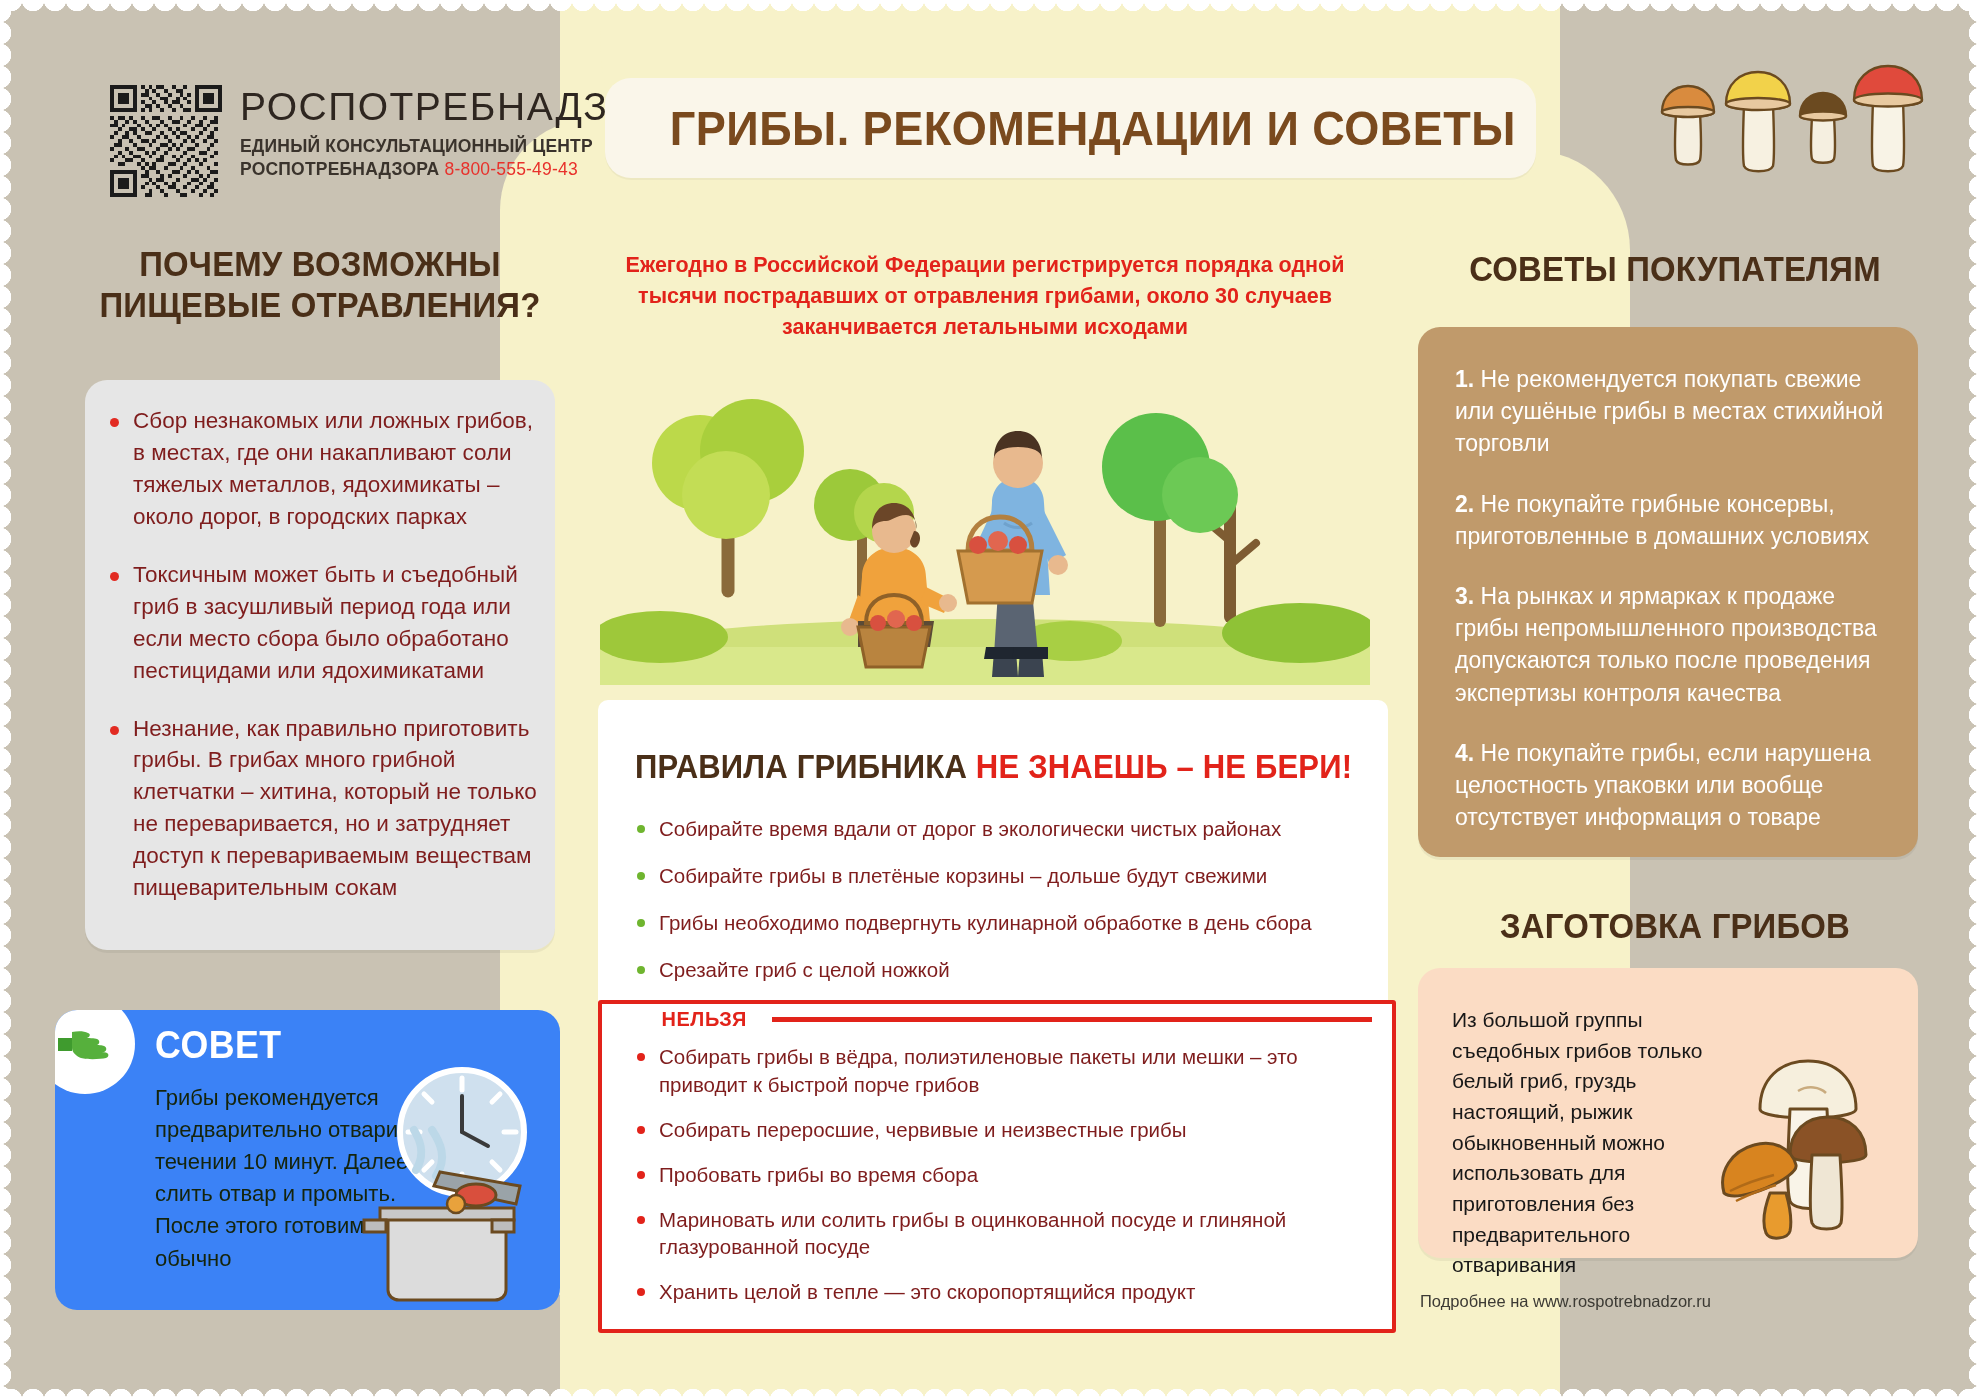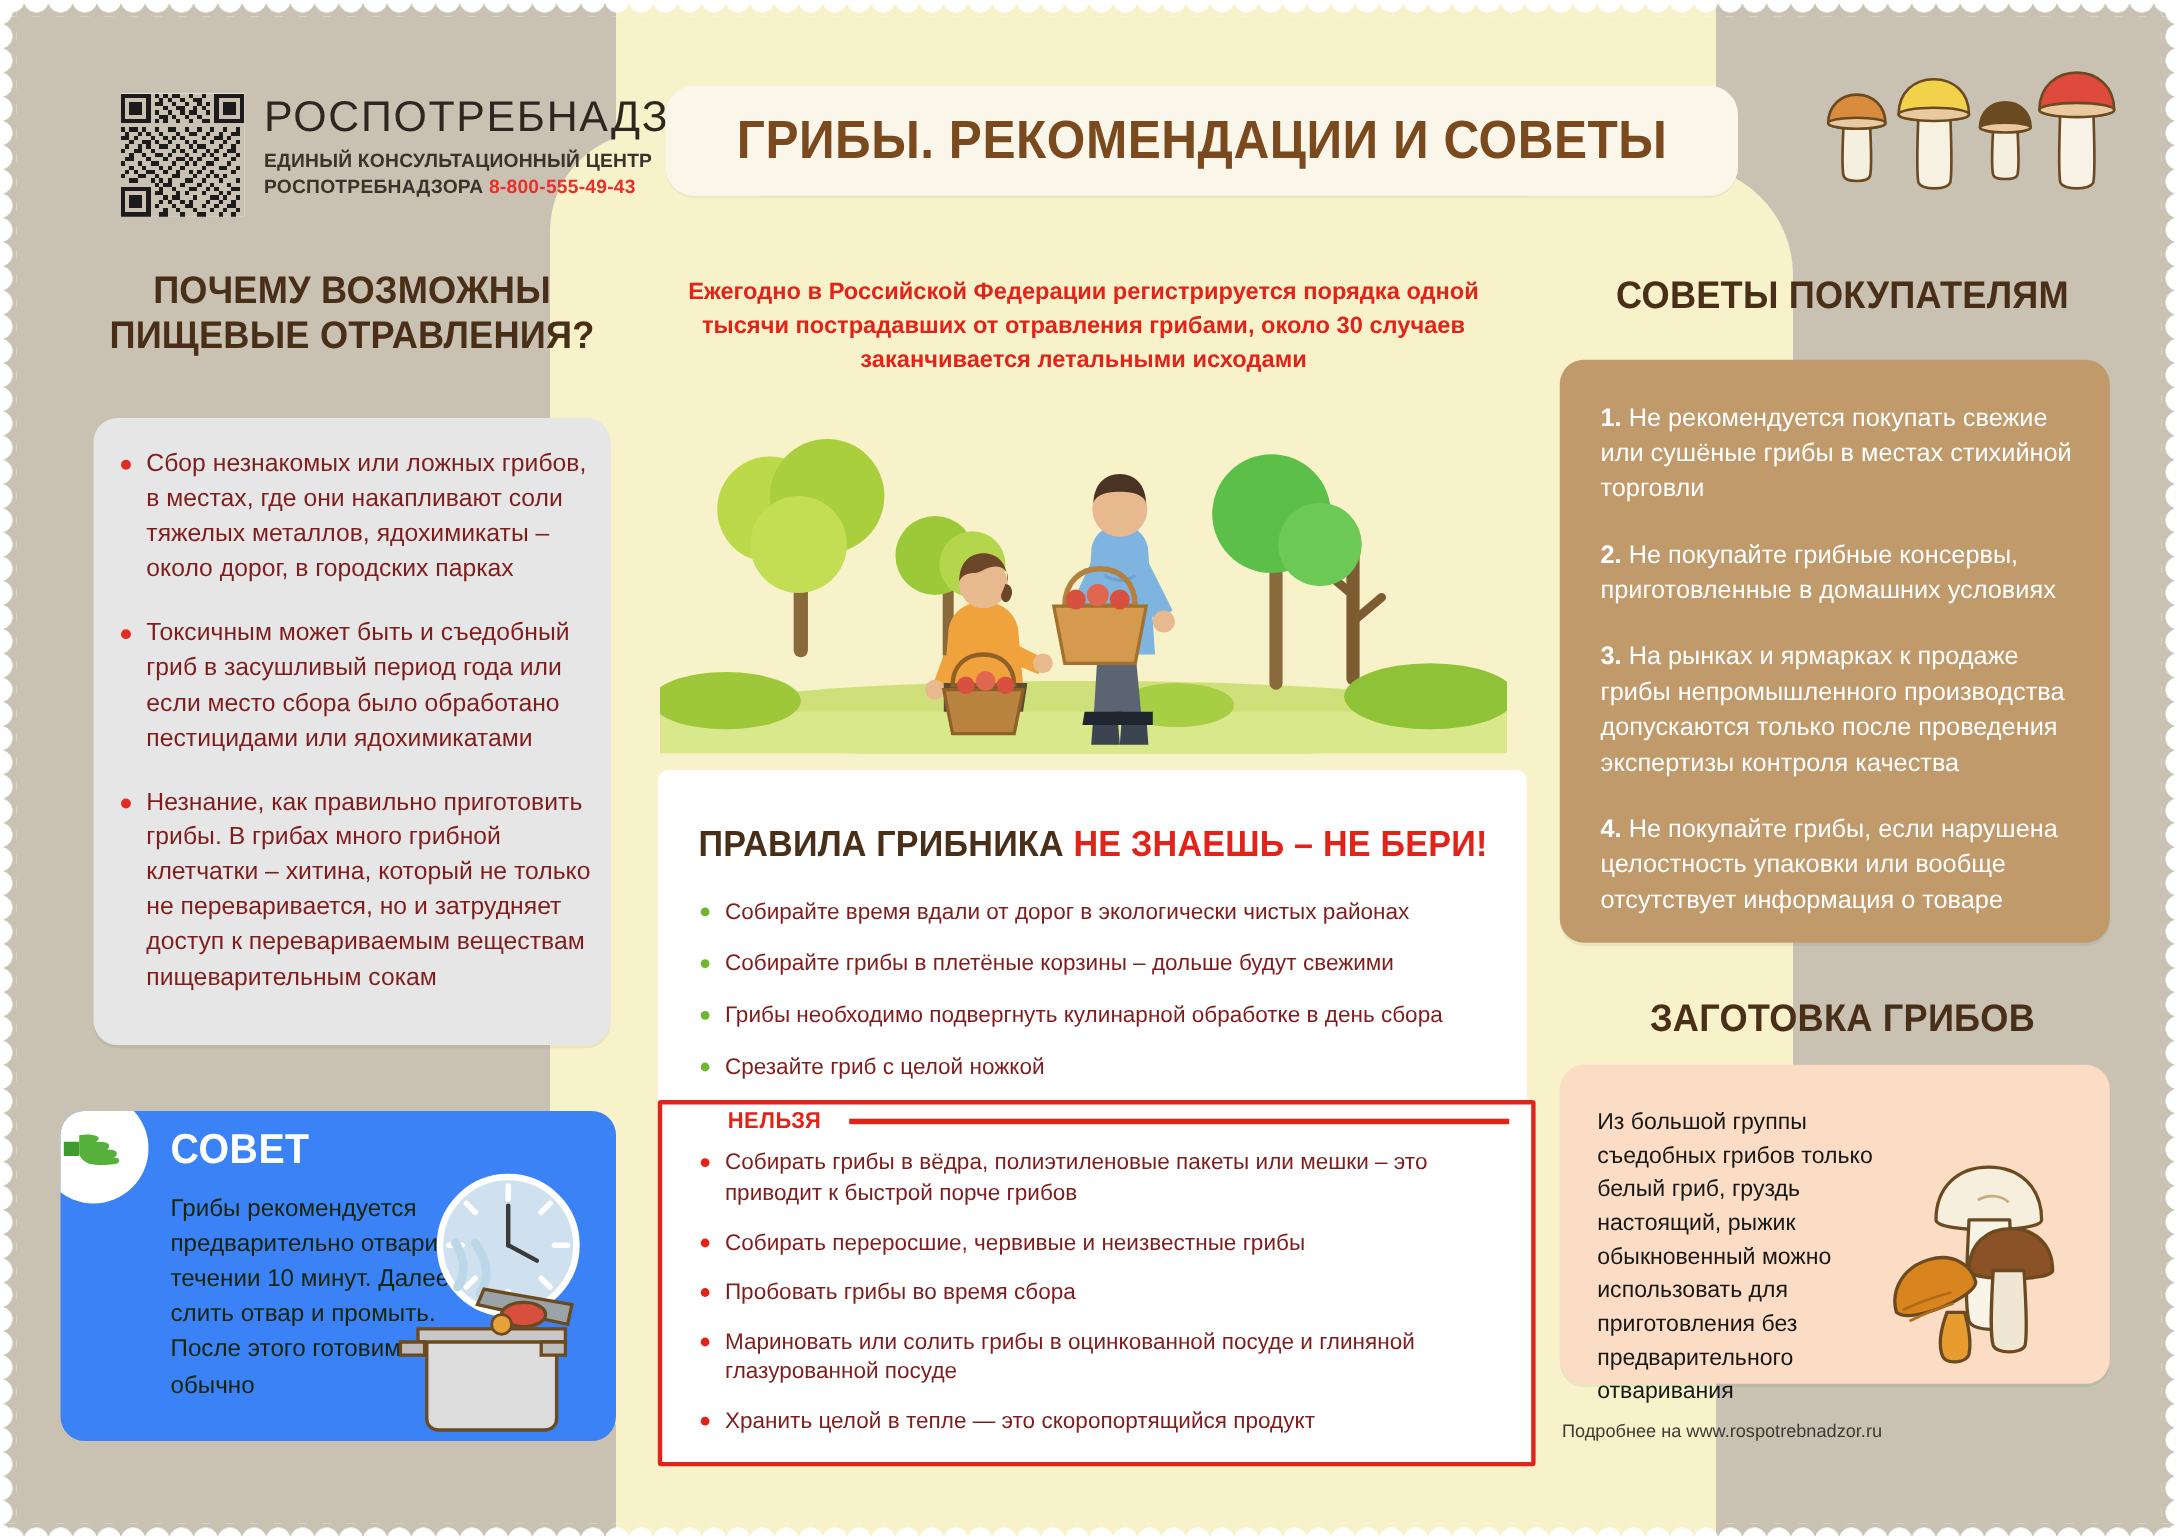--- a/index.html
+++ b/index.html
@@ -61,9 +61,10 @@
 
   
   .title-banner{
-    position:absolute;left:605px;top:78px;width:975px;height:100px;
+    position:absolute;left:605px;top:78px;width:887px;height:100px;
     background:#faf6ea;border-radius:26px;display:flex;align-items:center;justify-content:center;z-index:25;
     box-shadow:0 2px 0 rgba(0,0,0,.04);
+    padding-left:44px;
   }
   .title-banner h1{
     margin:0;font-size:49px;font-weight:700;color:#7a4a1e;letter-spacing:.5px;

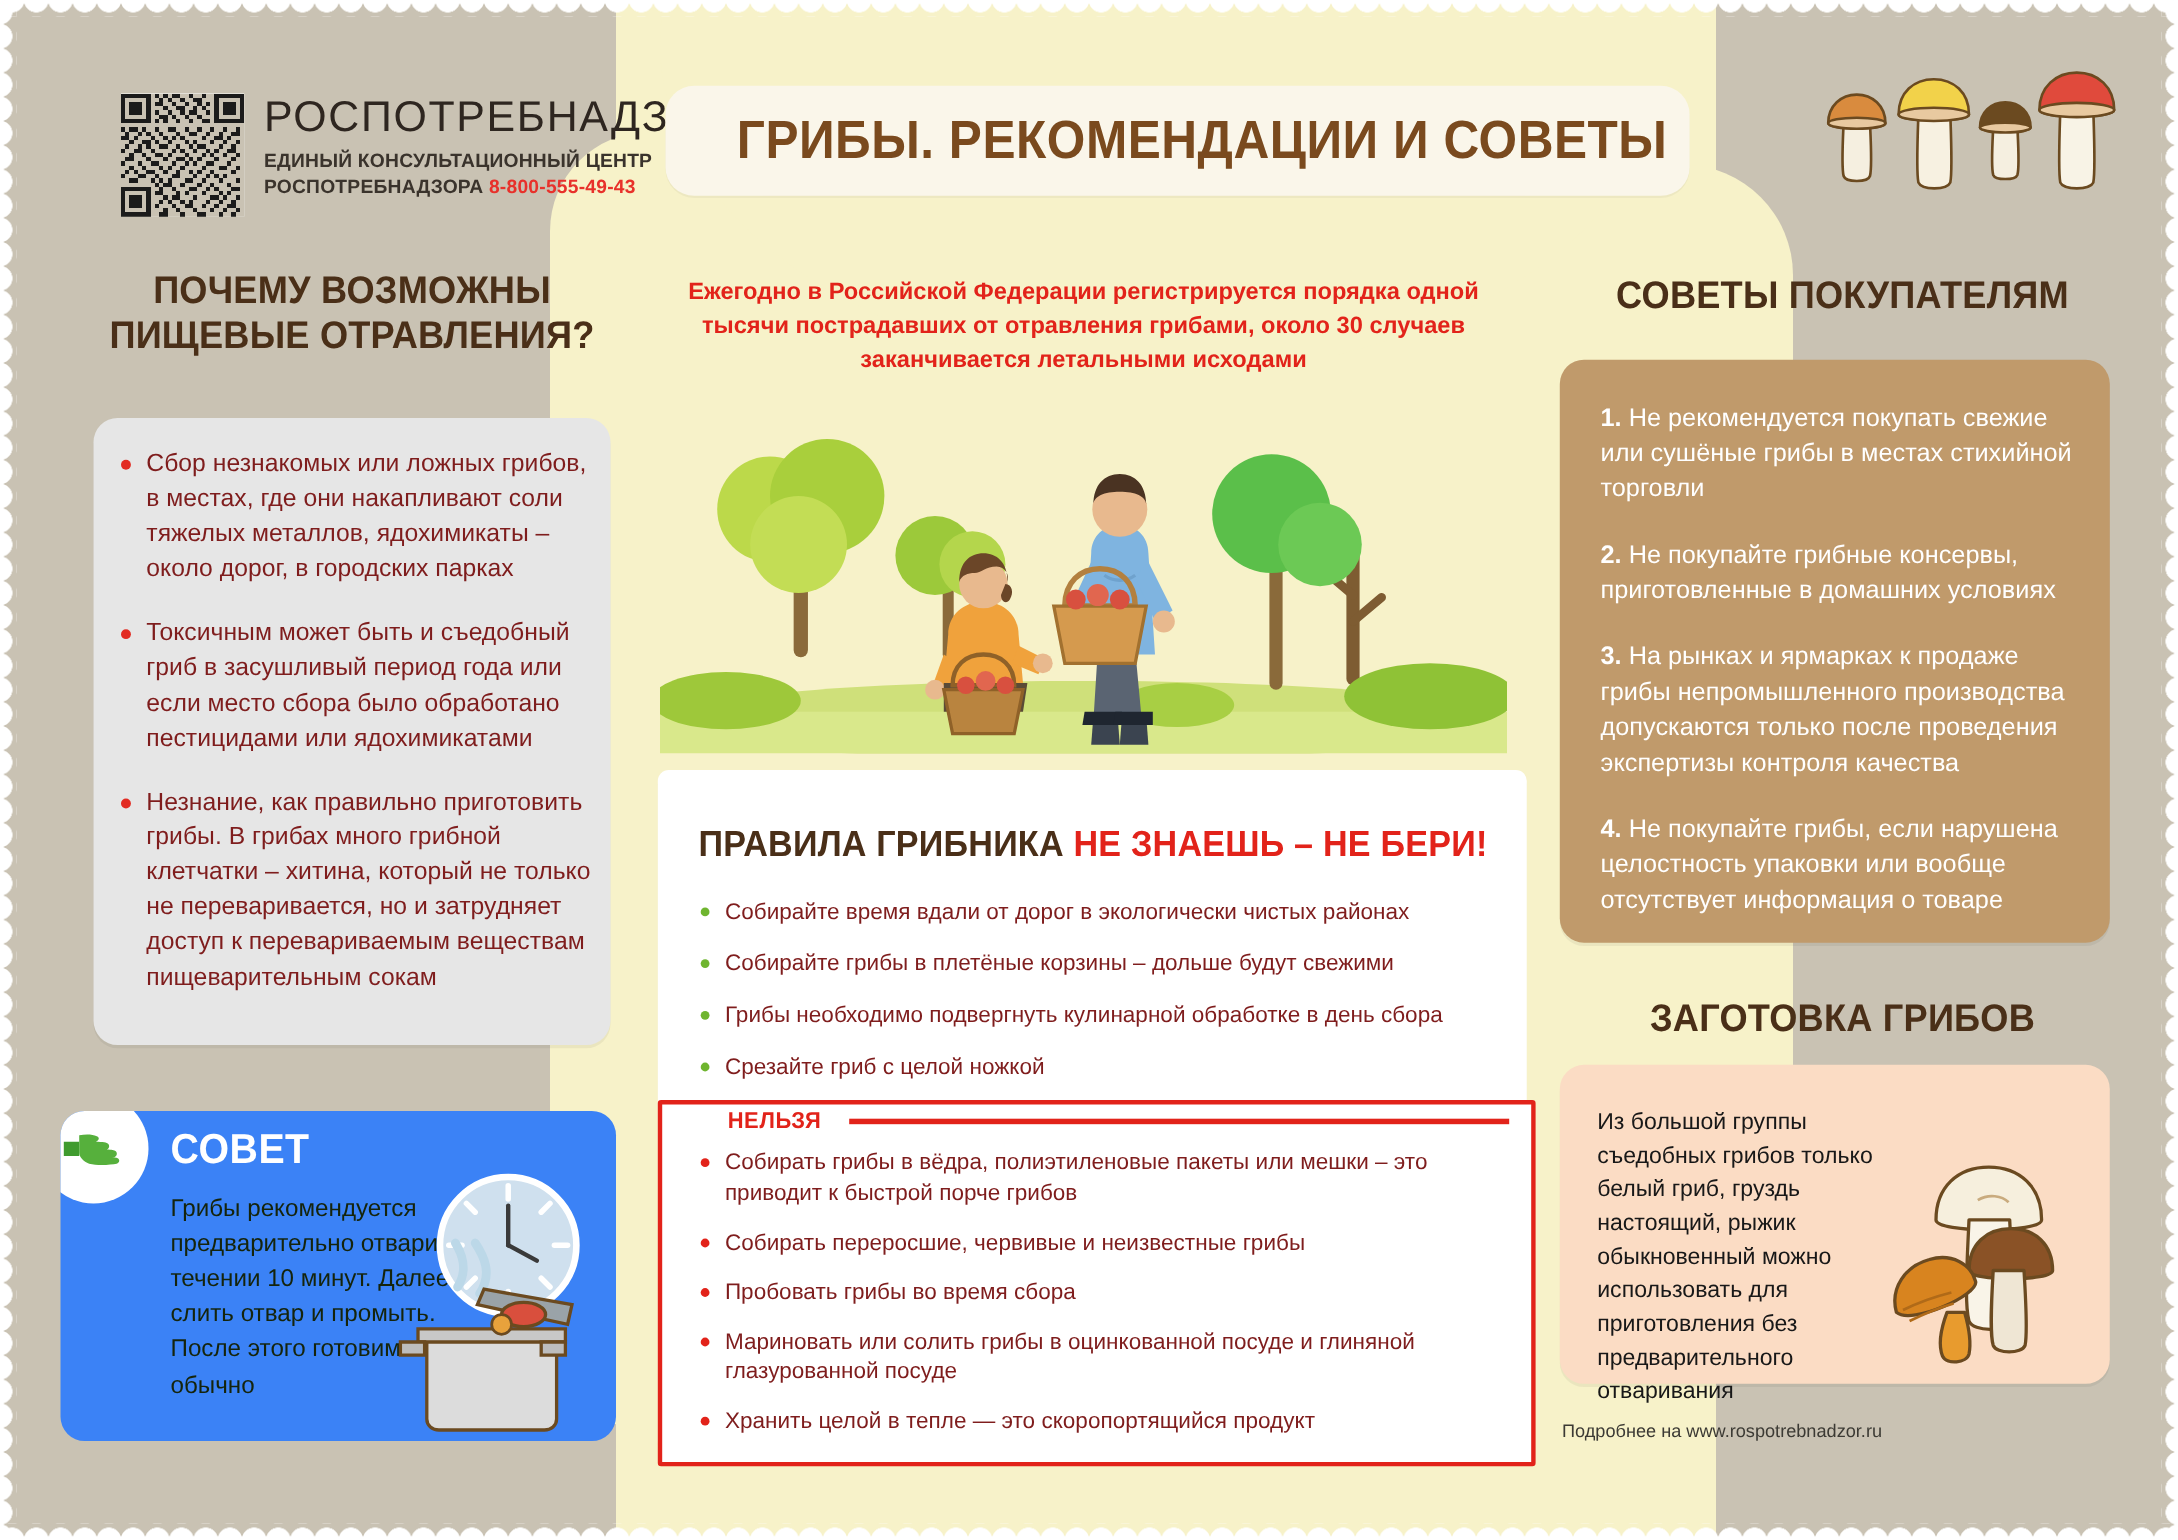--- a/index.html
+++ b/index.html
@@ -57,7 +57,7 @@
   .logo-sub{
     margin-top:9px;font-size:17.5px;font-weight:700;color:#3a332c;letter-spacing:.2px;line-height:1.33;
   }
-  .logo-phone{color:#e8312b;font-weight:700;}
+  .logo-phone{color:#e8312b;font-weight:400;}
 
   
   .title-banner{

